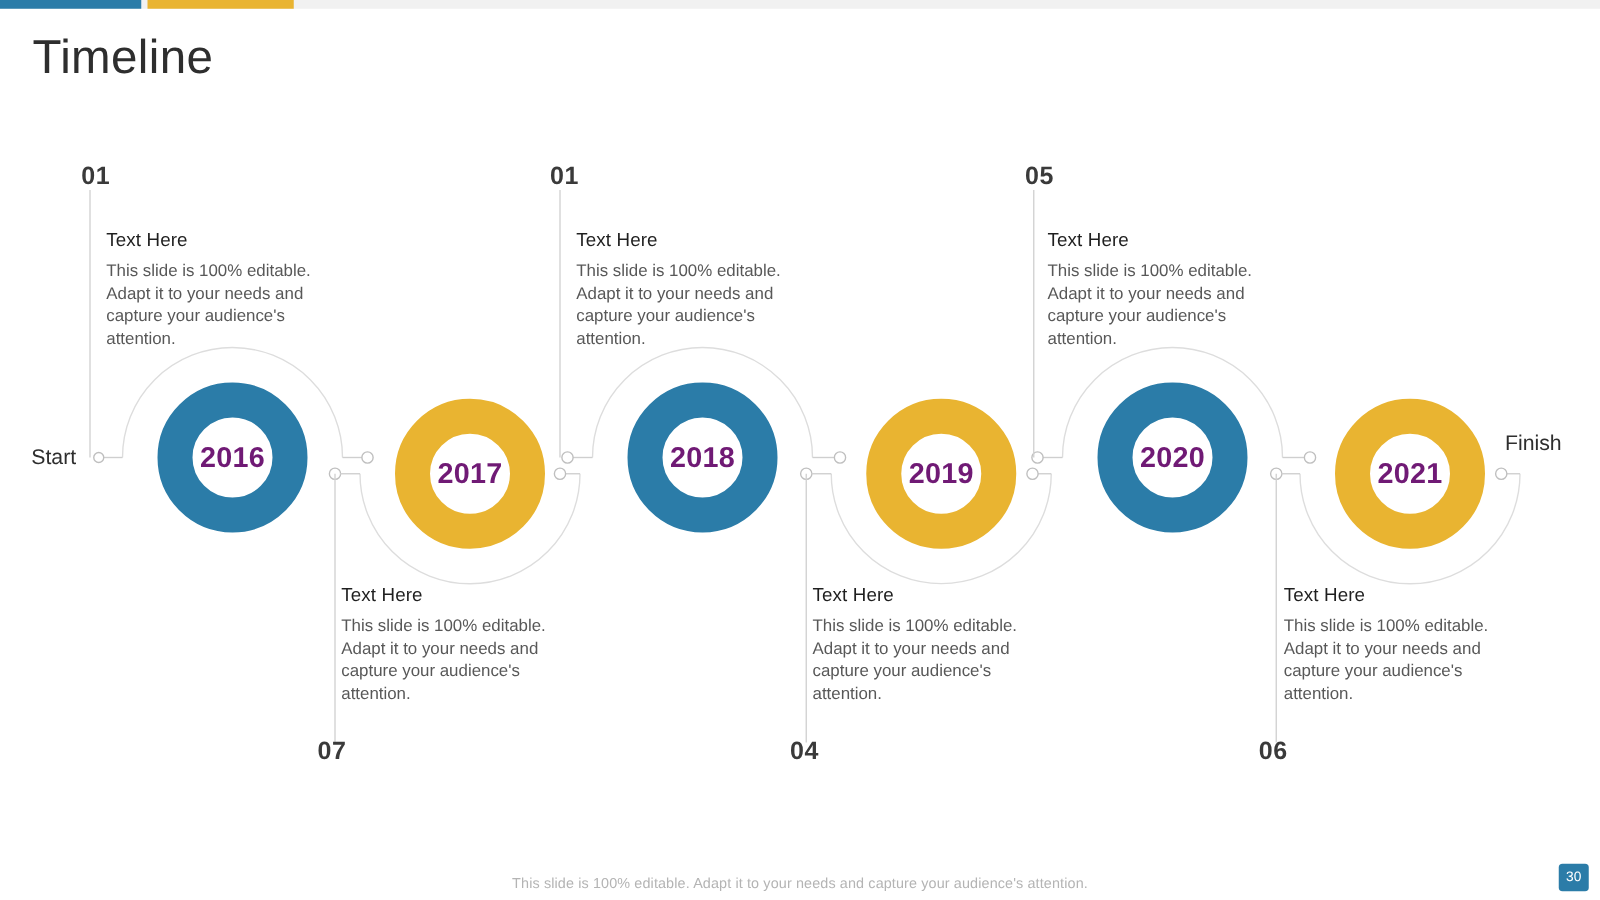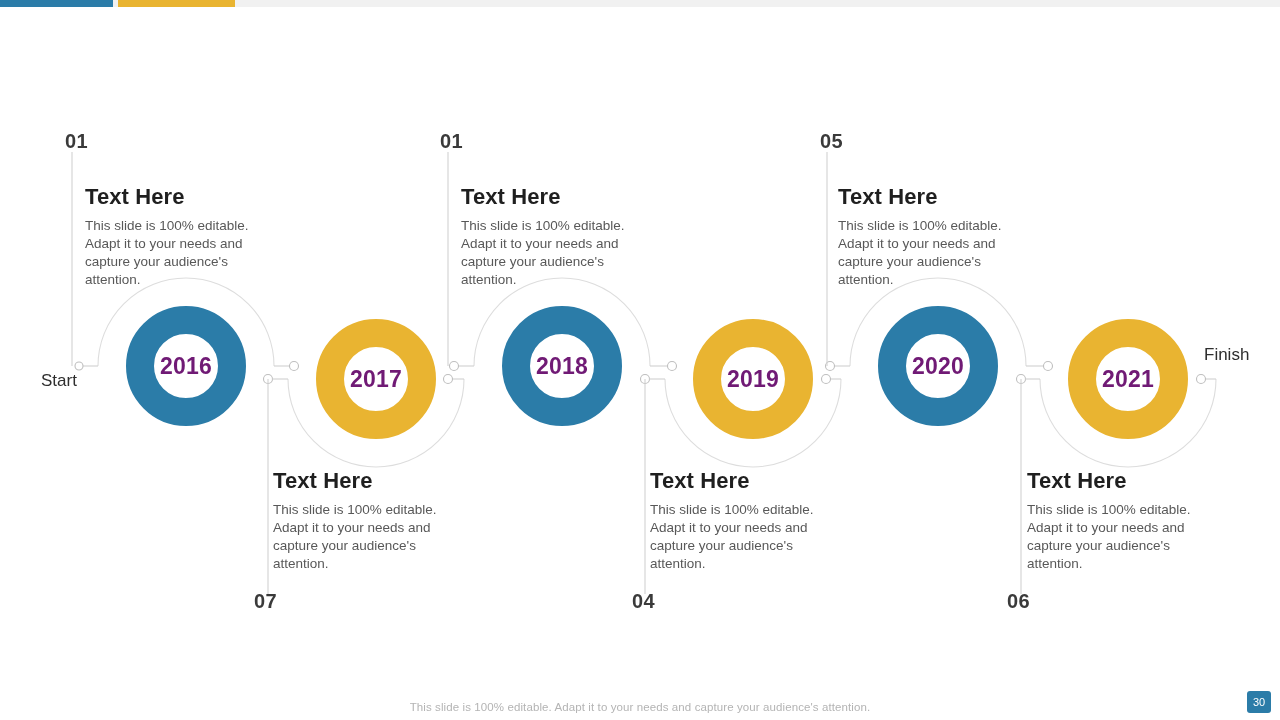--- a/index.html
+++ b/index.html
@@ -145,6 +145,7 @@
     <div class="topbar-gold"></div>
   </div>
 
+  <div class="title">Timeline</div>
 
   <svg id="graphics" viewBox="0 0 1280 720">
     <defs>

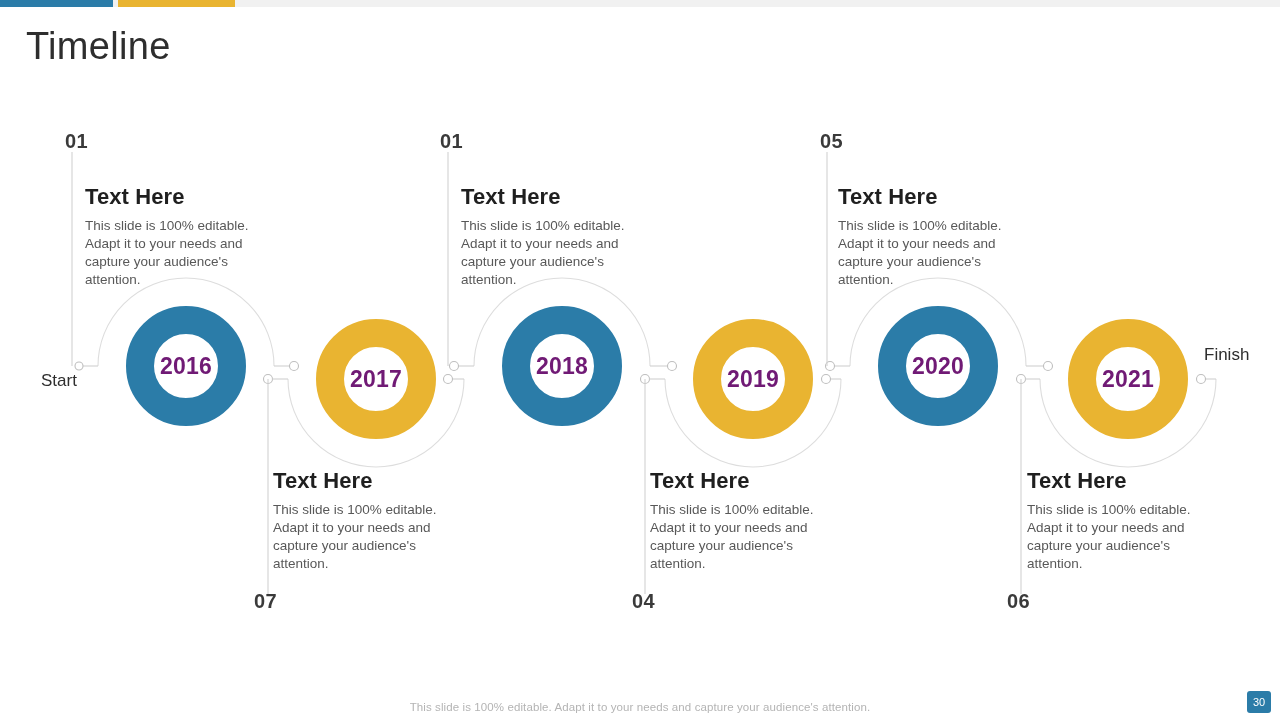--- a/index.html
+++ b/index.html
@@ -86,8 +86,8 @@
   
   .block { position: absolute; }
   .block .head {
-    font-size: 22px;
-    font-weight: 700;
+    font-size: 15px;
+    font-weight: 400;
     color: #1f1f1f;
     margin: 0 0 7px 0;
     letter-spacing: .1px;

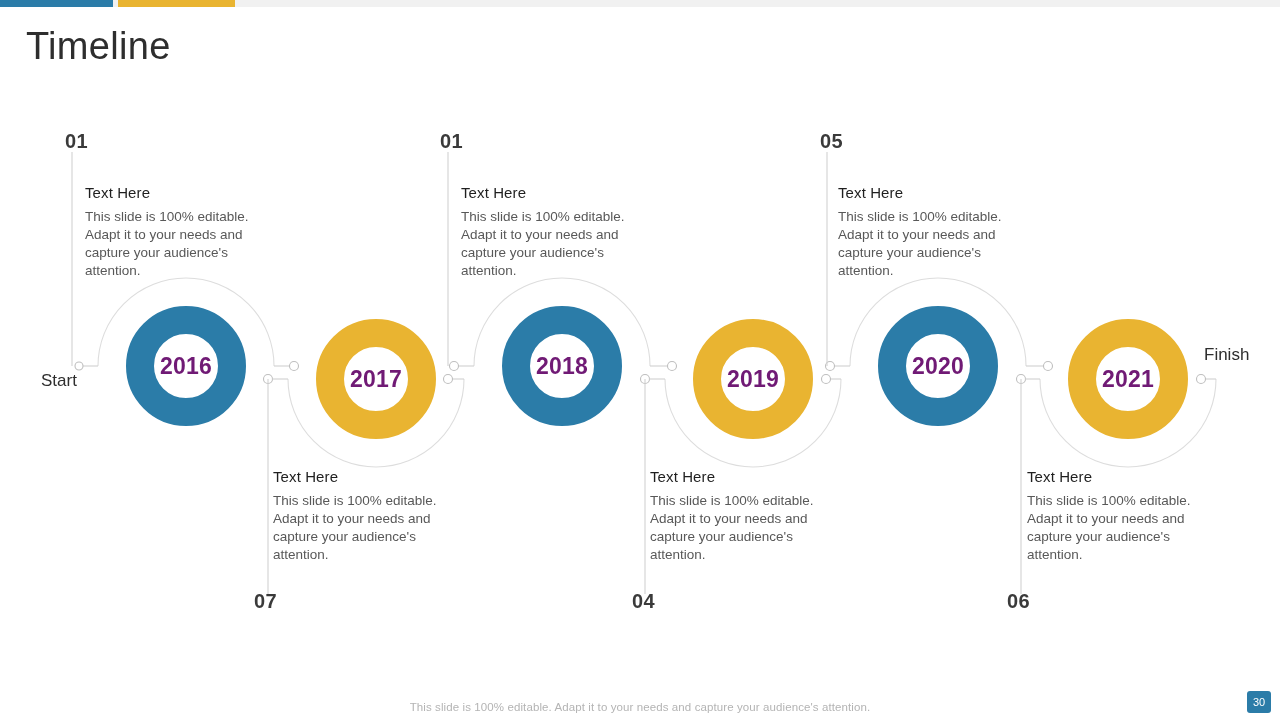--- a/index.html
+++ b/index.html
@@ -259,7 +259,7 @@
     <p class="body">This slide is 100% editable. Adapt it to your needs and capture your audience's attention.</p>
   </div>
 
-  <div class="endlabel" style="left:25px; top:371px;margin-left:16px;">Start</div>
+  <div class="endlabel" style="left:25px; top:356px;">Start</div>
   <div class="endlabel" style="left:1204px; top:345px;">Finish</div>
 
   <div class="footer">This slide is 100% editable. Adapt it to your needs and capture your audience's attention.</div>

